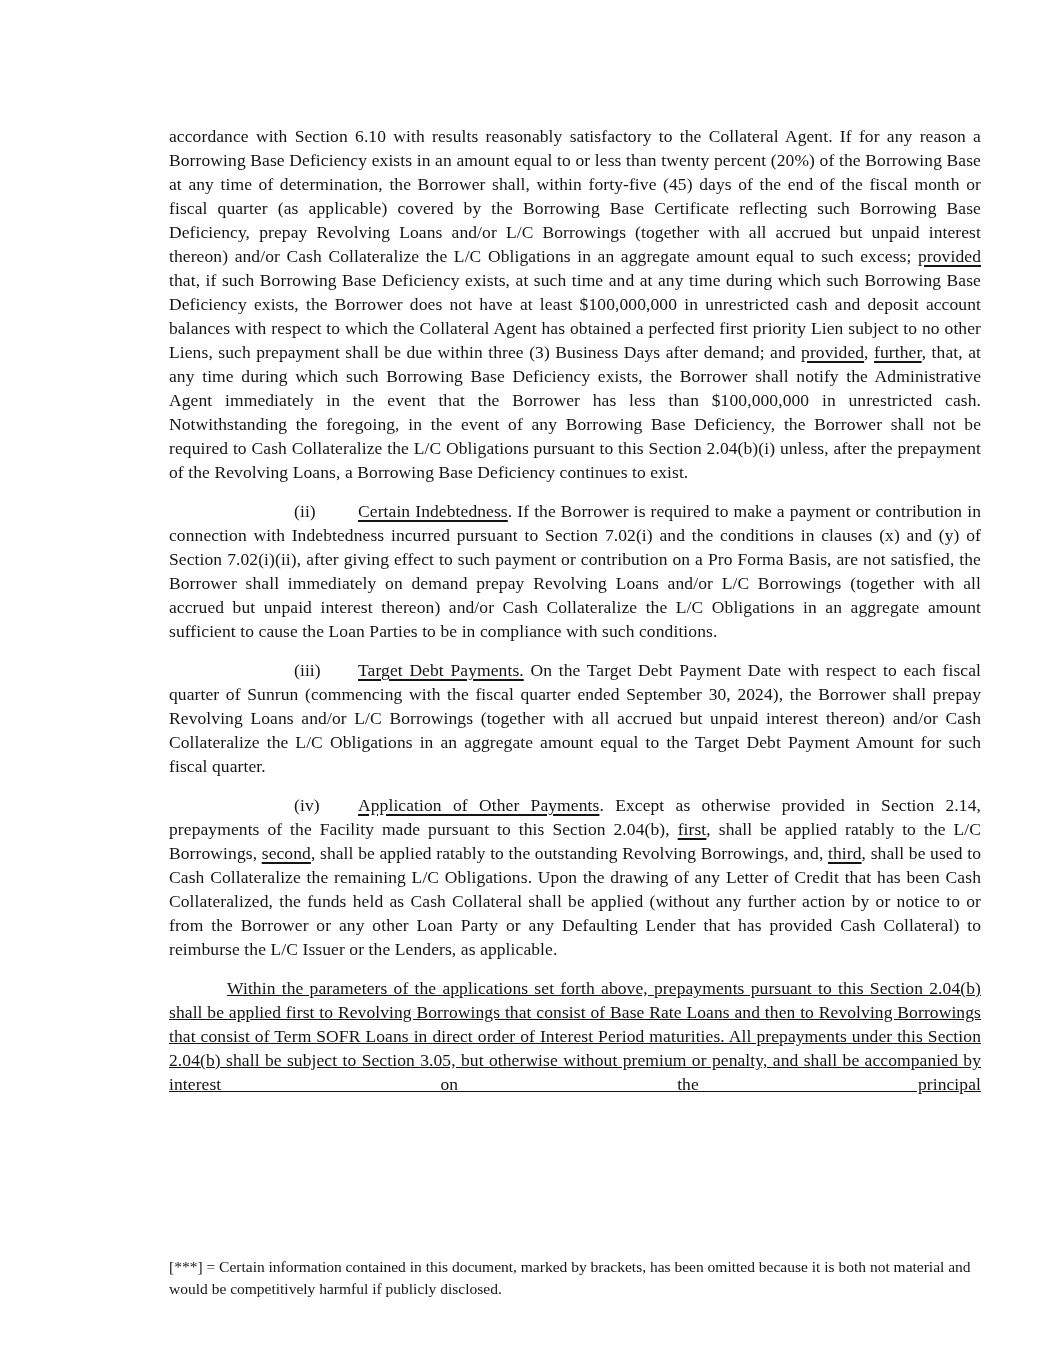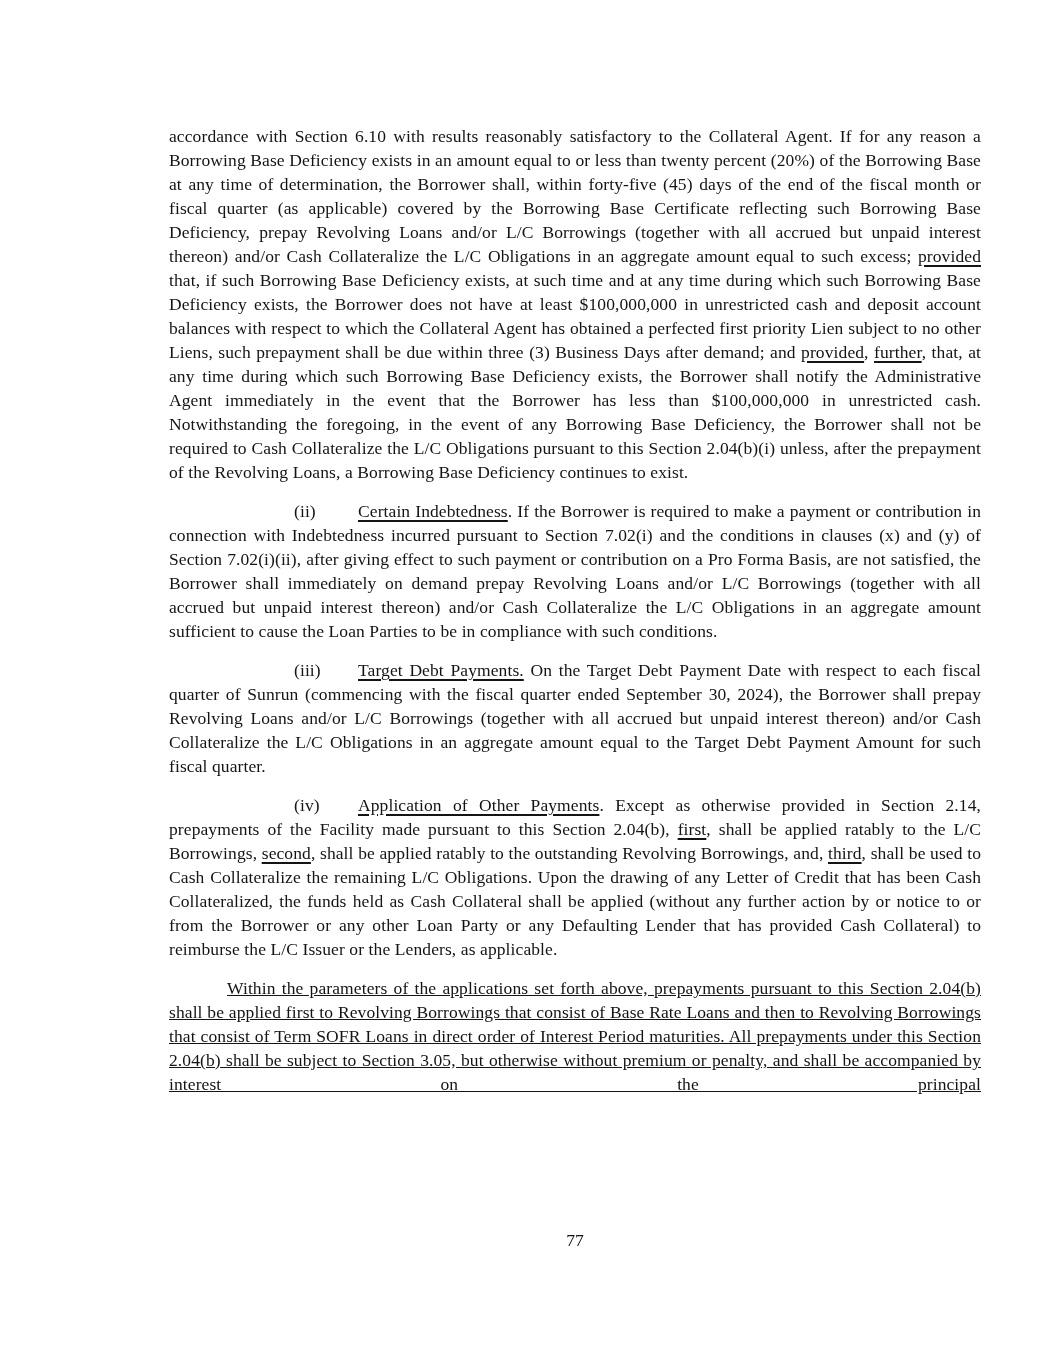--- a/index.html
+++ b/index.html
@@ -87,7 +87,6 @@
 
   </div>
 
-  <div class="page-number">77</div>
 
 </div>
 

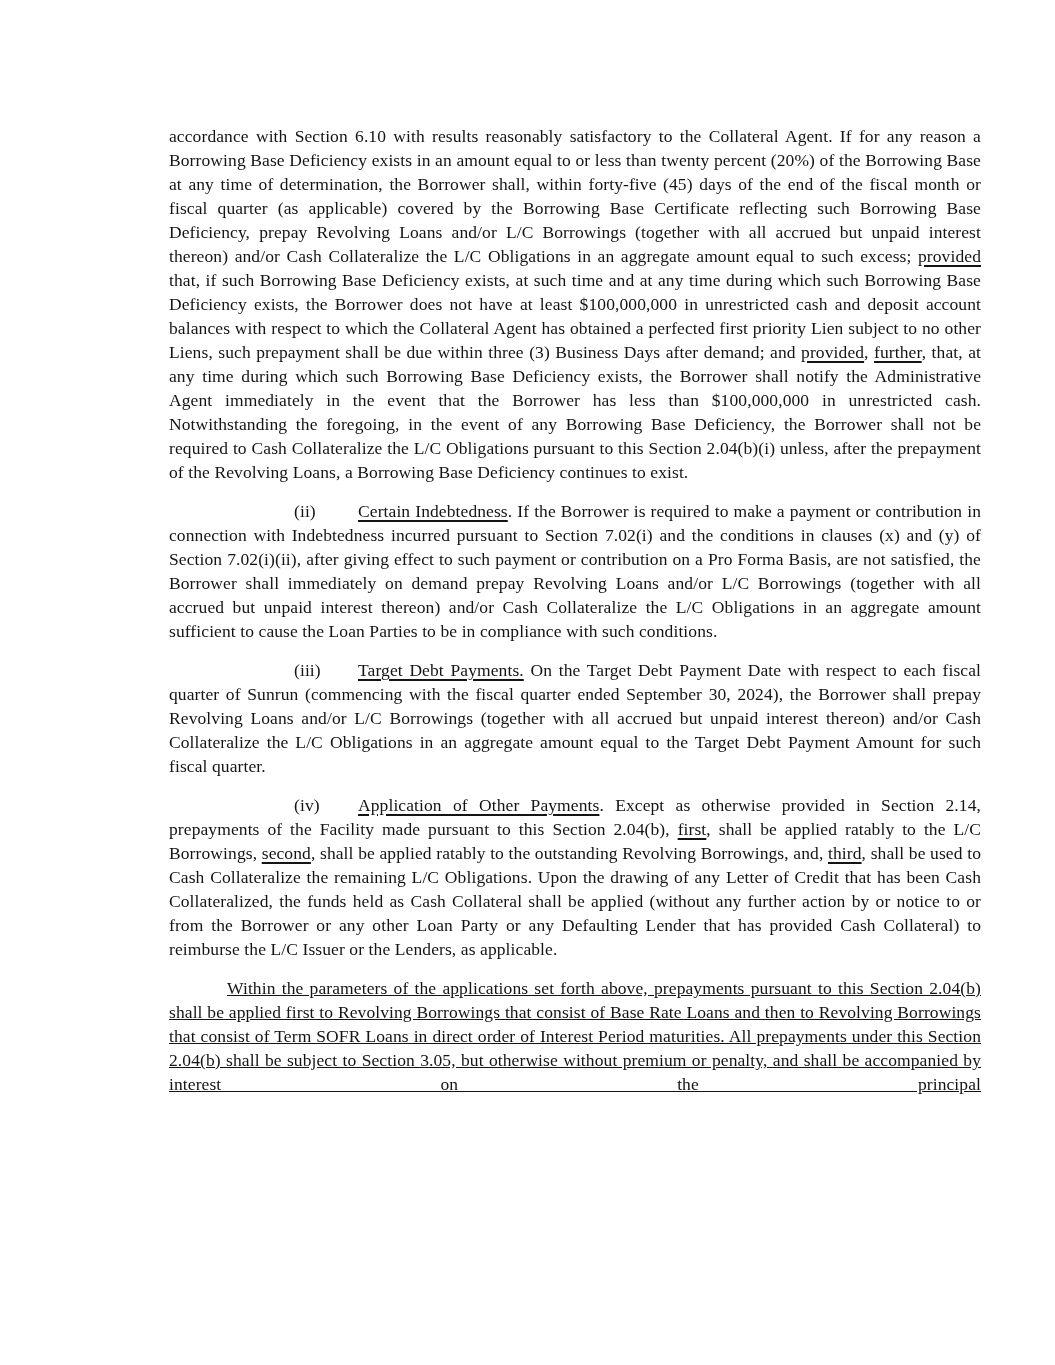--- a/index.html
+++ b/index.html
@@ -88,6 +88,7 @@
   </div>
 
 
+  <div class="footnote">[***] = Certain information contained in this document, marked by brackets, has been omitted because it is both not material and would be competitively harmful if publicly disclosed.</div>
 </div>
 
 </body></html>

